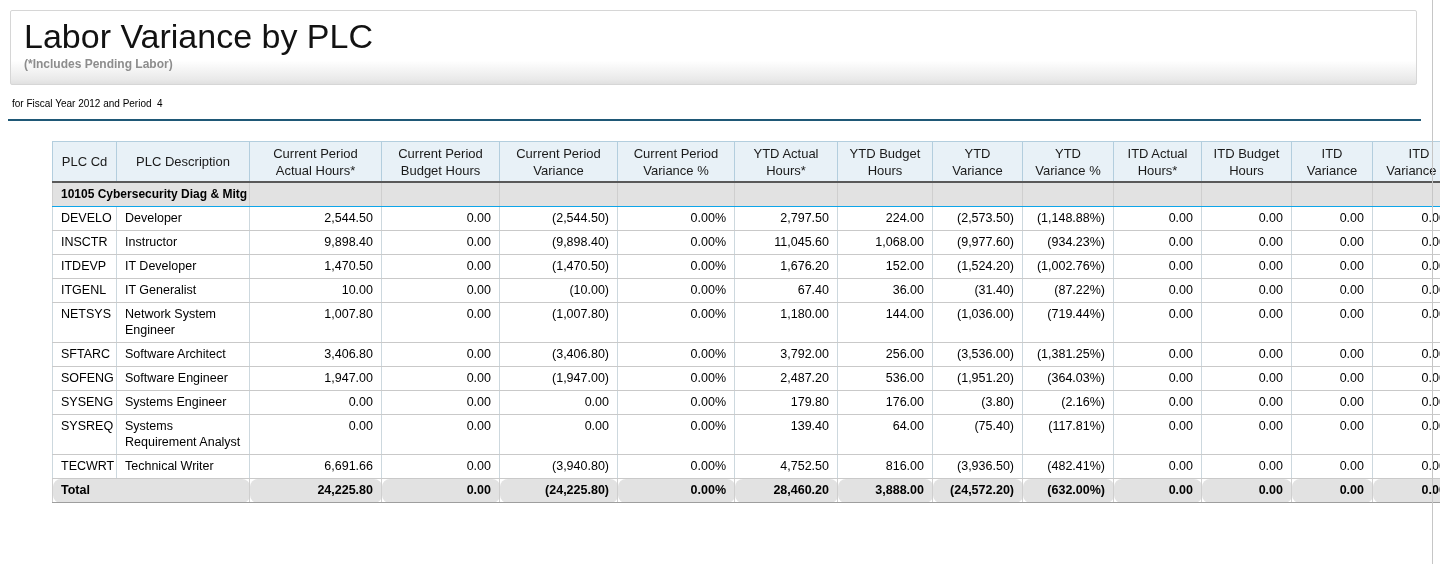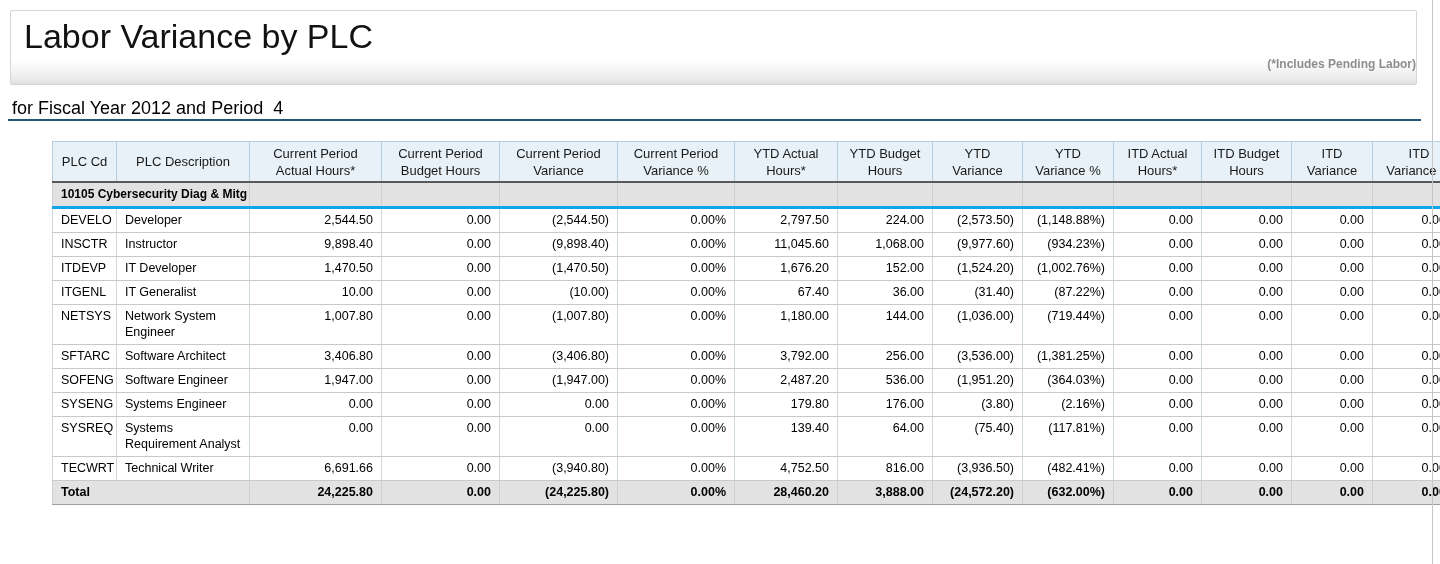--- a/index.html
+++ b/index.html
@@ -25,7 +25,7 @@
     margin:0;font-size:34px;font-weight:400;line-height:40px;color:#121212;
   }
   .page-subtitle{
-    font-size:12px;font-weight:bold;color:#8d8d8d;margin-top:1px;text-align:right;
+    font-size:12px;font-weight:bold;color:#8d8d8d;margin-top:1px;
   }
   .period-line{
     position:absolute;left:12px;top:98px;font-size:18px;color:#000;white-space:pre;

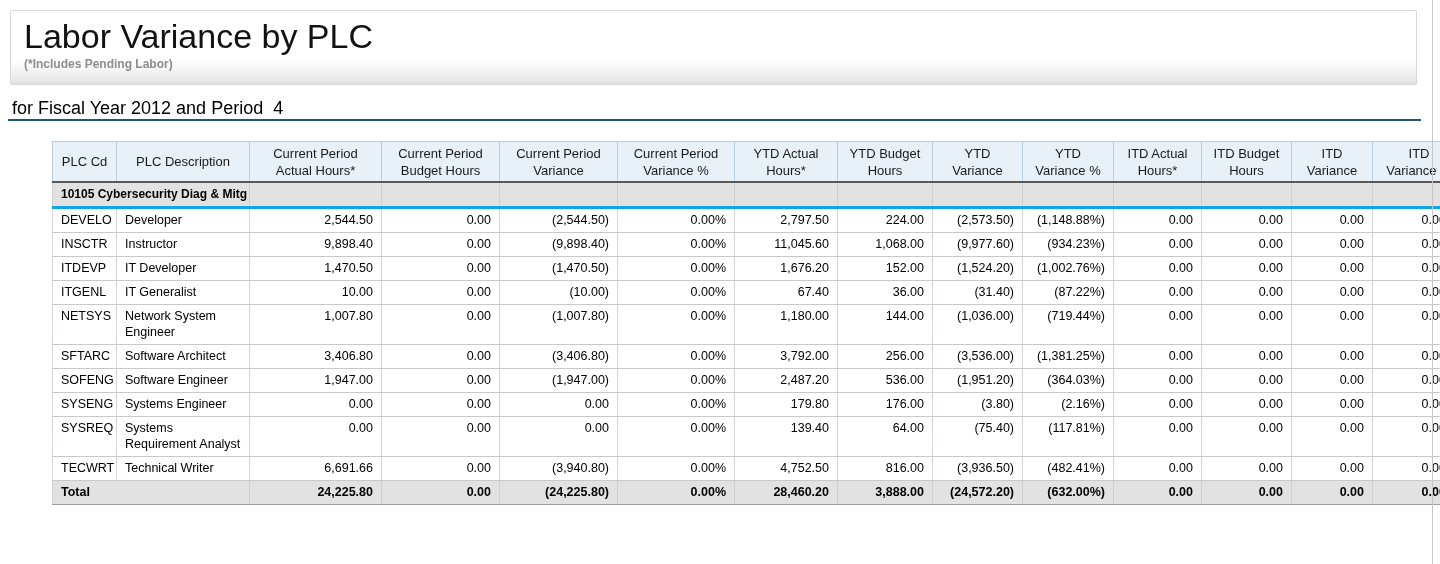--- a/index.html
+++ b/index.html
@@ -28,7 +28,7 @@
     font-size:12px;font-weight:bold;color:#8d8d8d;margin-top:1px;
   }
   .period-line{
-    position:absolute;left:12px;top:98px;font-size:18px;color:#000;white-space:pre;
+    position:absolute;left:12px;top:98px;font-size:10px;color:#000;white-space:pre;
   }
   .accent-rule{
     position:absolute;left:8px;top:119px;width:1413px;height:2px;background:var(--accent-rule);

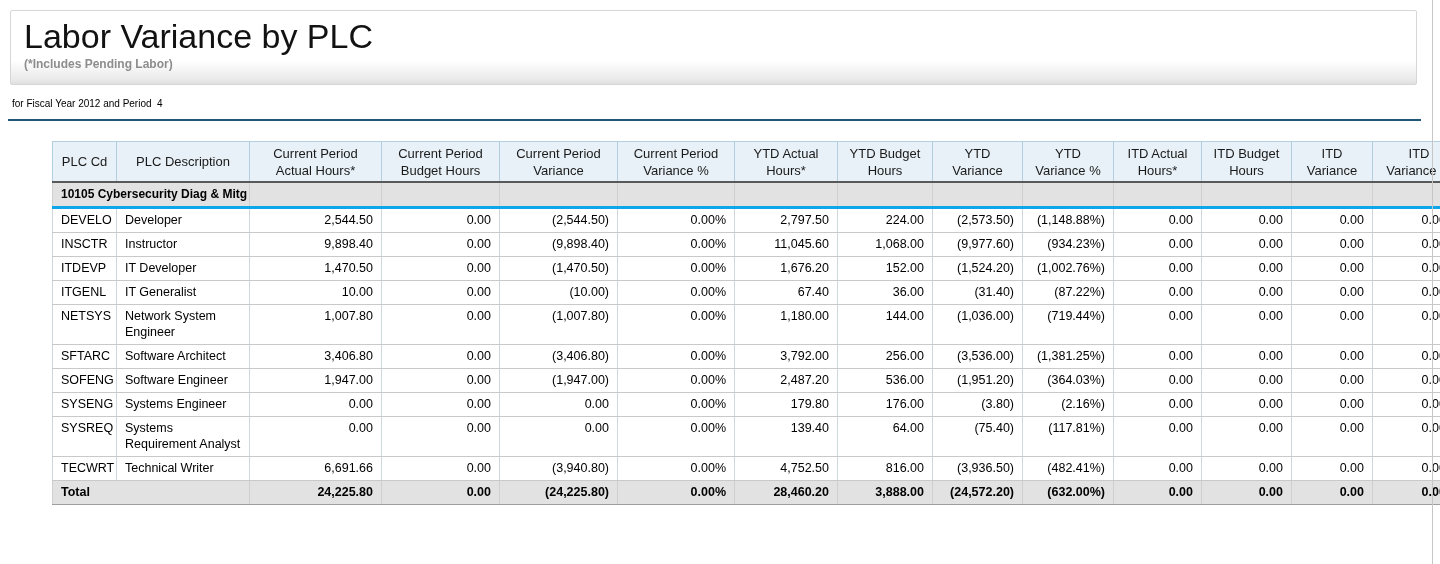--- a/index.html
+++ b/index.html
@@ -60,7 +60,7 @@
     background:var(--group-bg);
     font-weight:bold;font-size:12px;
     border-left-color:#cfcfcf;border-right-color:#cfcfcf;
-    border-bottom:3px solid #0ea5e9;
+    border-bottom:1px solid #0ea5e9;
     white-space:nowrap;overflow:visible;text-align:center;
   }
   tr.total-row td{

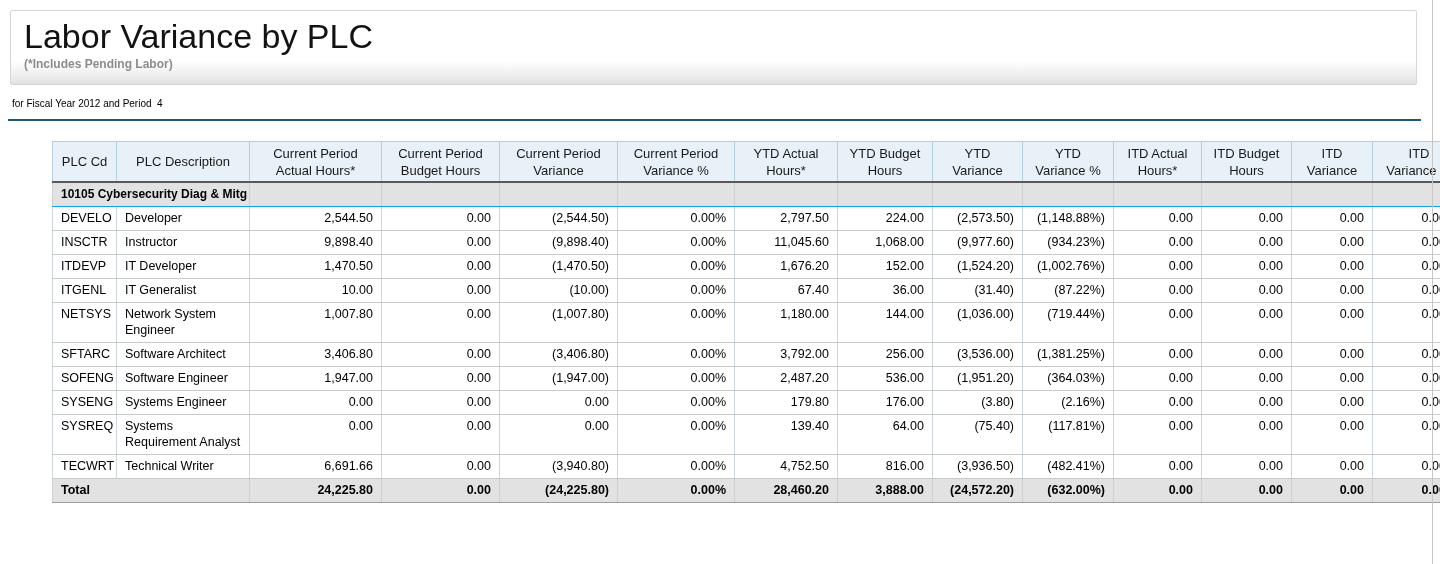--- a/index.html
+++ b/index.html
@@ -68,7 +68,7 @@
     font-weight:bold;
     border-top:1px solid #8a8a8a;
     border-bottom:1px solid #9e9e9e;
-    border-left-color:#cfcfcf;border-right-color:#cfcfcf;
+    border-left-color:#cfcfcf;border-right-color:#cfcfcf;border-radius:8px;
   }
   .page-edge{
     position:absolute;right:7px;top:0;width:1px;height:564px;background:#c6c6c6;

